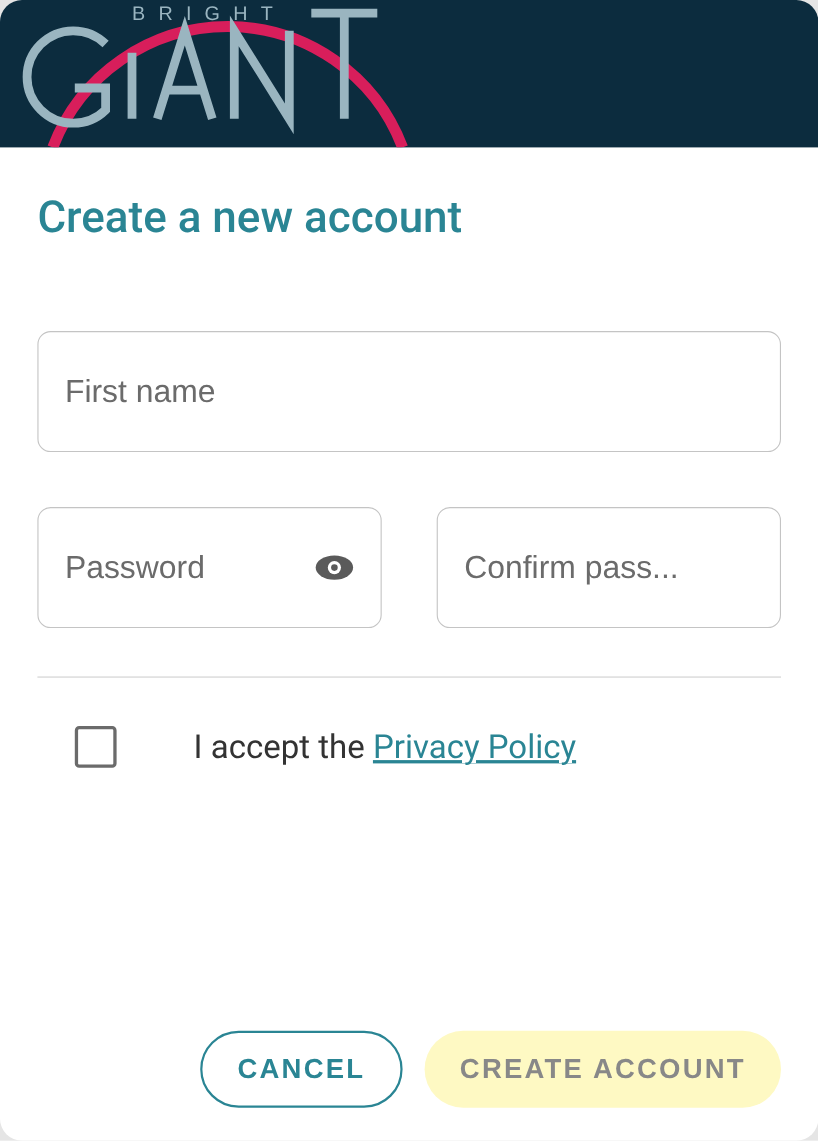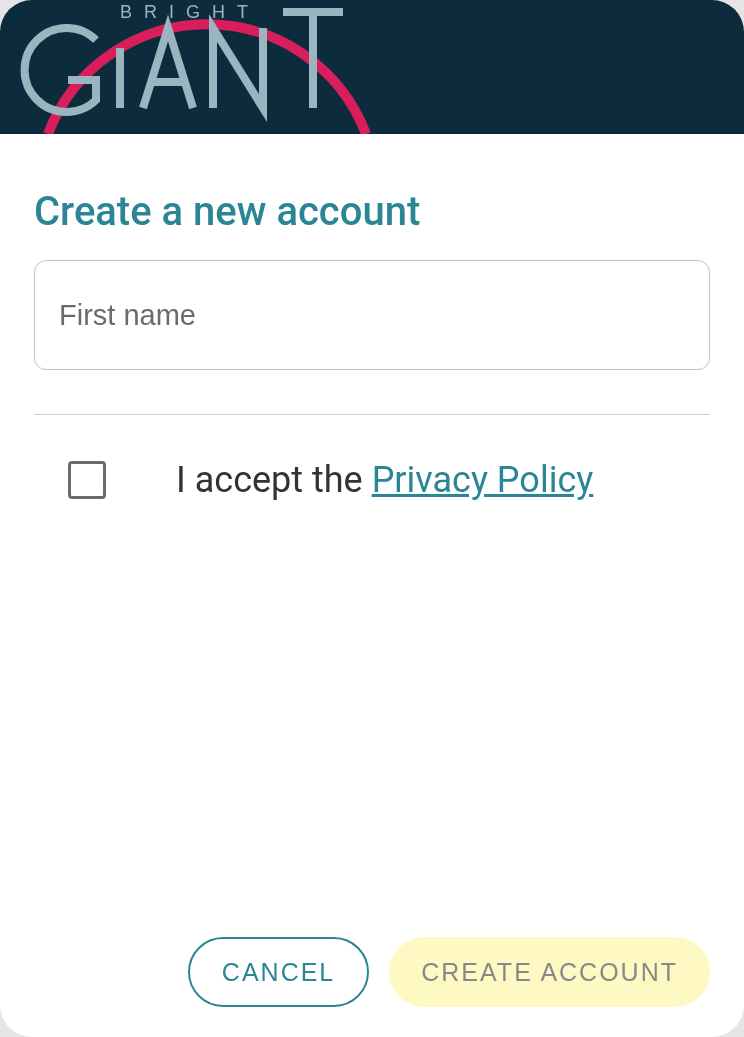--- a/index.html
+++ b/index.html
@@ -20,11 +20,10 @@
       width: 744px;
       height: 1037px;
       background: #ffffff;
-      border-radius: 32px;
+      border-radius: 20px;
       overflow: hidden;
       display: flex;
       flex-direction: column;
-      gap: 14px;
     }
     
     .header {

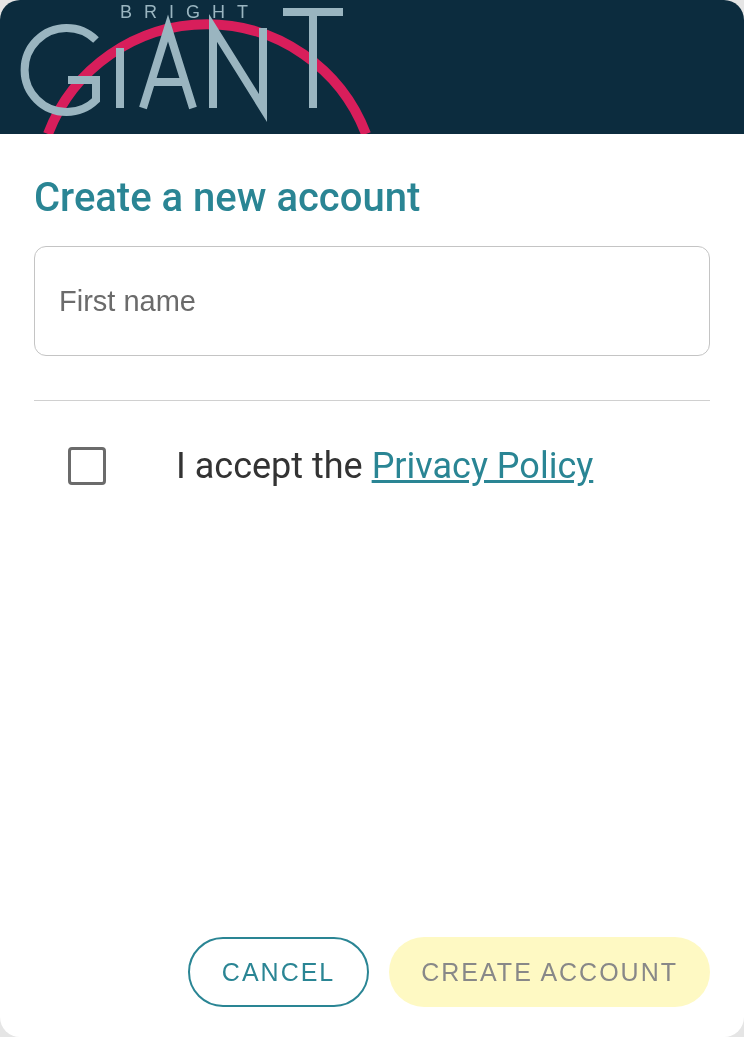--- a/index.html
+++ b/index.html
@@ -52,7 +52,7 @@
       font-size: 40px;
       font-weight: 500;
       color: #2a8594;
-      margin-bottom: 25px;
+      margin-bottom: 80px;
     }
     
     .form-row {

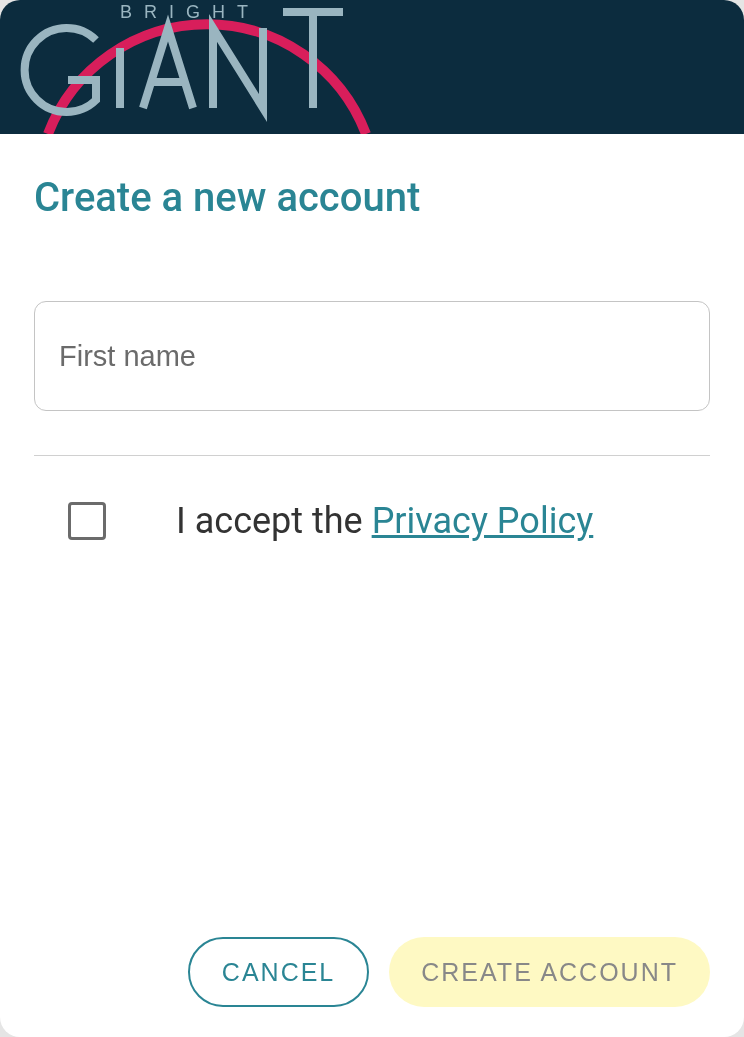--- a/index.html
+++ b/index.html
@@ -204,6 +204,21 @@
     </div>
 
 
+    <div class="form-row">
+      <div class="form-field">
+        <input type="password" placeholder="Password" style="">
+        <div class="password-toggle">
+          <svg width="36" height="24" viewBox="0 0 36 24">
+            <ellipse cx="18" cy="12" rx="17" ry="11" fill="#5a5a5a"></ellipse>
+            <circle cx="18" cy="12" r="6" fill="#ffffff"></circle>
+            <circle cx="18" cy="12" r="3" fill="#5a5a5a"></circle>
+          </svg>
+        </div>
+      </div>
+      <div class="form-field">
+        <input type="password" placeholder="Confirm pass..." style="">
+      </div>
+    </div>
 
     <div class="divider"></div>
 

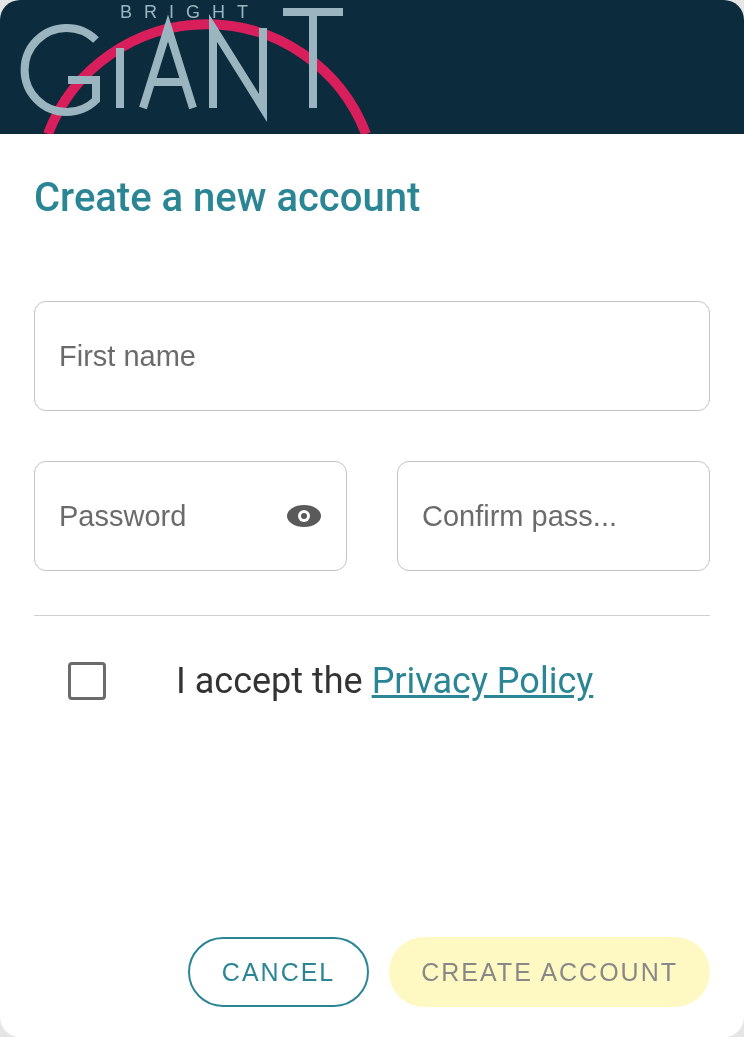--- a/index.html
+++ b/index.html
@@ -124,7 +124,7 @@
     }
     
     .checkbox-label {
-      font-size: 36px;
+      font-size: 30px;
       color: #333;
     }
     

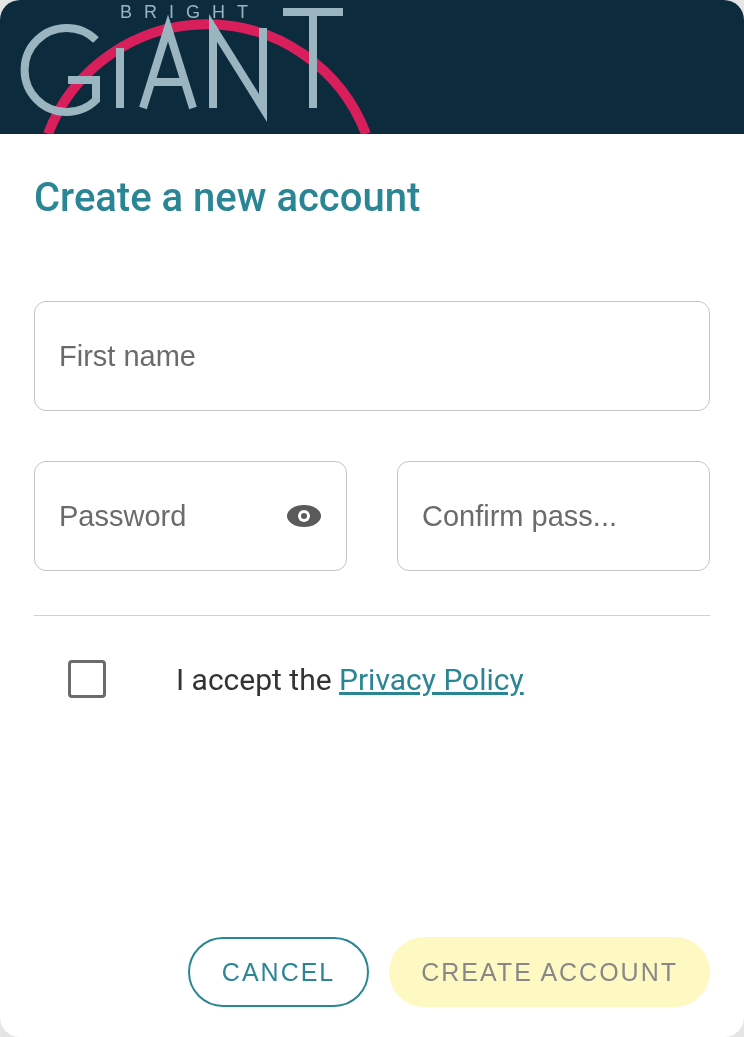--- a/index.html
+++ b/index.html
@@ -145,7 +145,7 @@
       height: 70px;
       border-radius: 35px;
       font-size: 25px;
-      font-weight: 400;
+      font-weight: 700;
       letter-spacing: 2px;
       cursor: pointer;
       display: flex;

